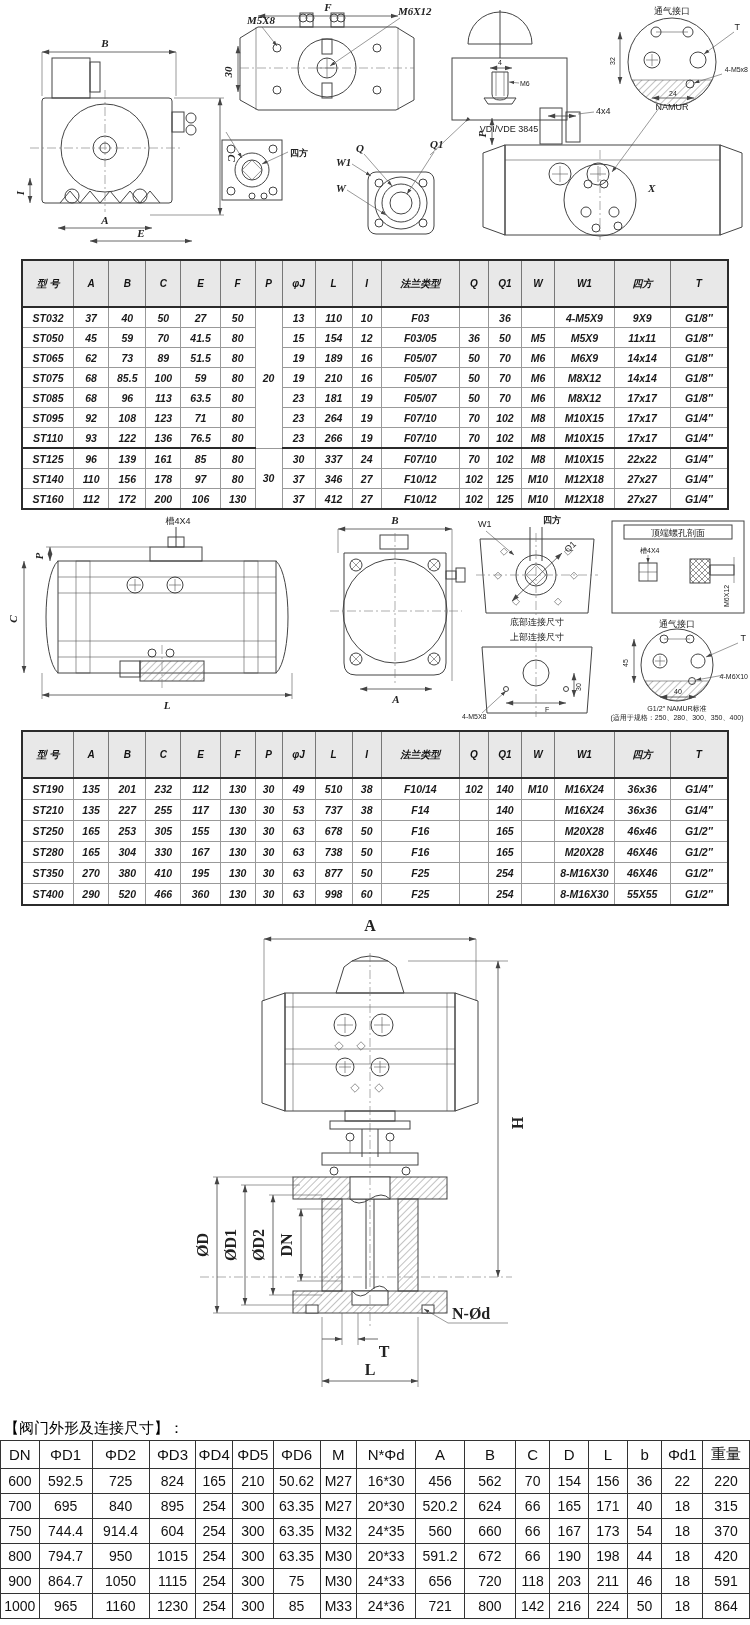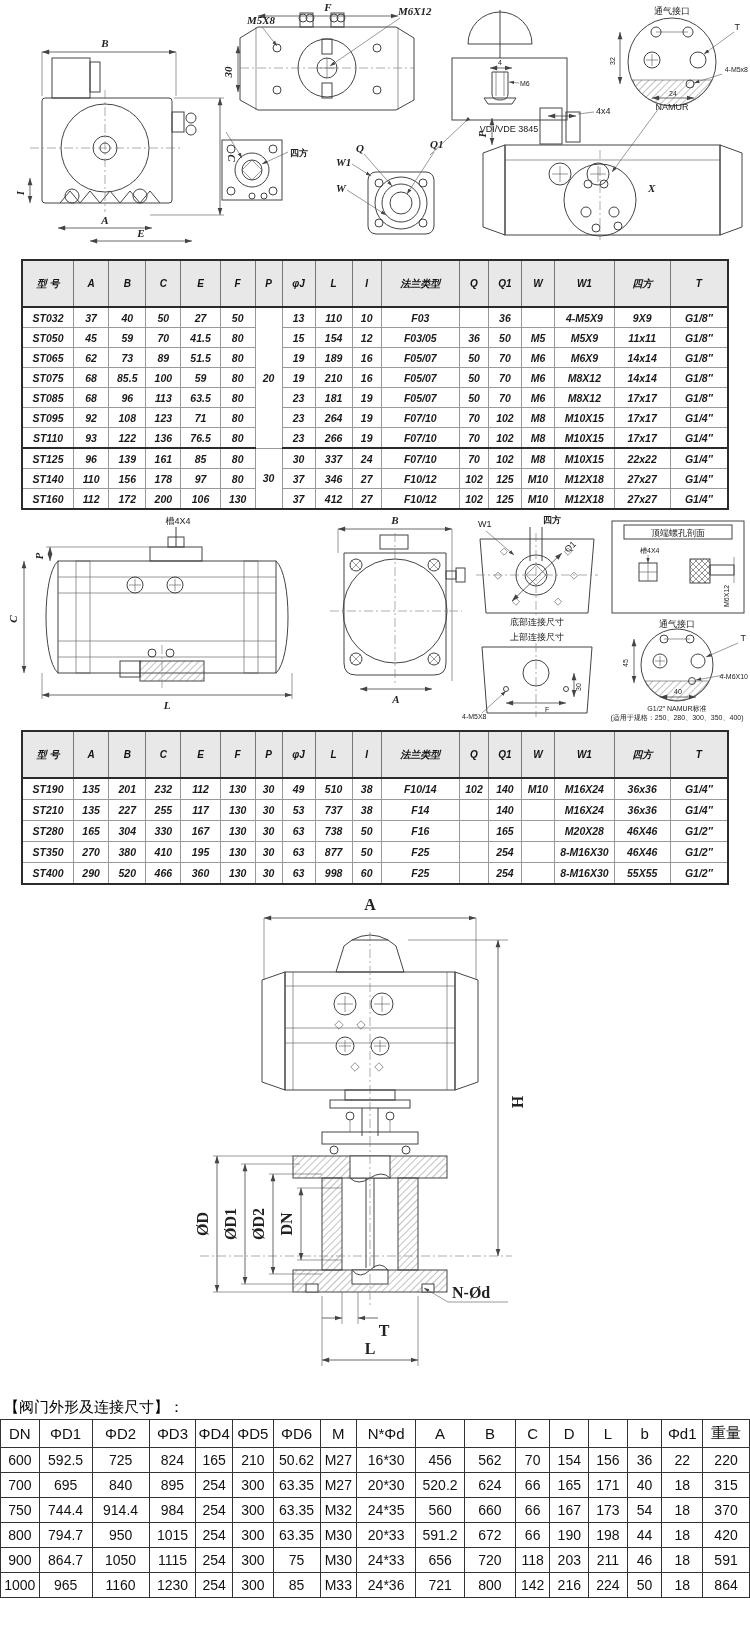--- a/index.html
+++ b/index.html
@@ -676,6 +676,25 @@
           <td>G1/4″</td>
         </tr>
         <tr>
+          <td class="model">ST250</td>
+          <td>165</td>
+          <td>253</td>
+          <td>305</td>
+          <td>155</td>
+          <td>130</td>
+          <td>30</td>
+          <td>63</td>
+          <td>678</td>
+          <td>50</td>
+          <td>F16</td>
+          <td></td>
+          <td>165</td>
+          <td></td>
+          <td>M20X28</td>
+          <td>46x46</td>
+          <td>G1/2″</td>
+        </tr>
+        <tr>
           <td class="model">ST280</td>
           <td>165</td>
           <td>304</td>

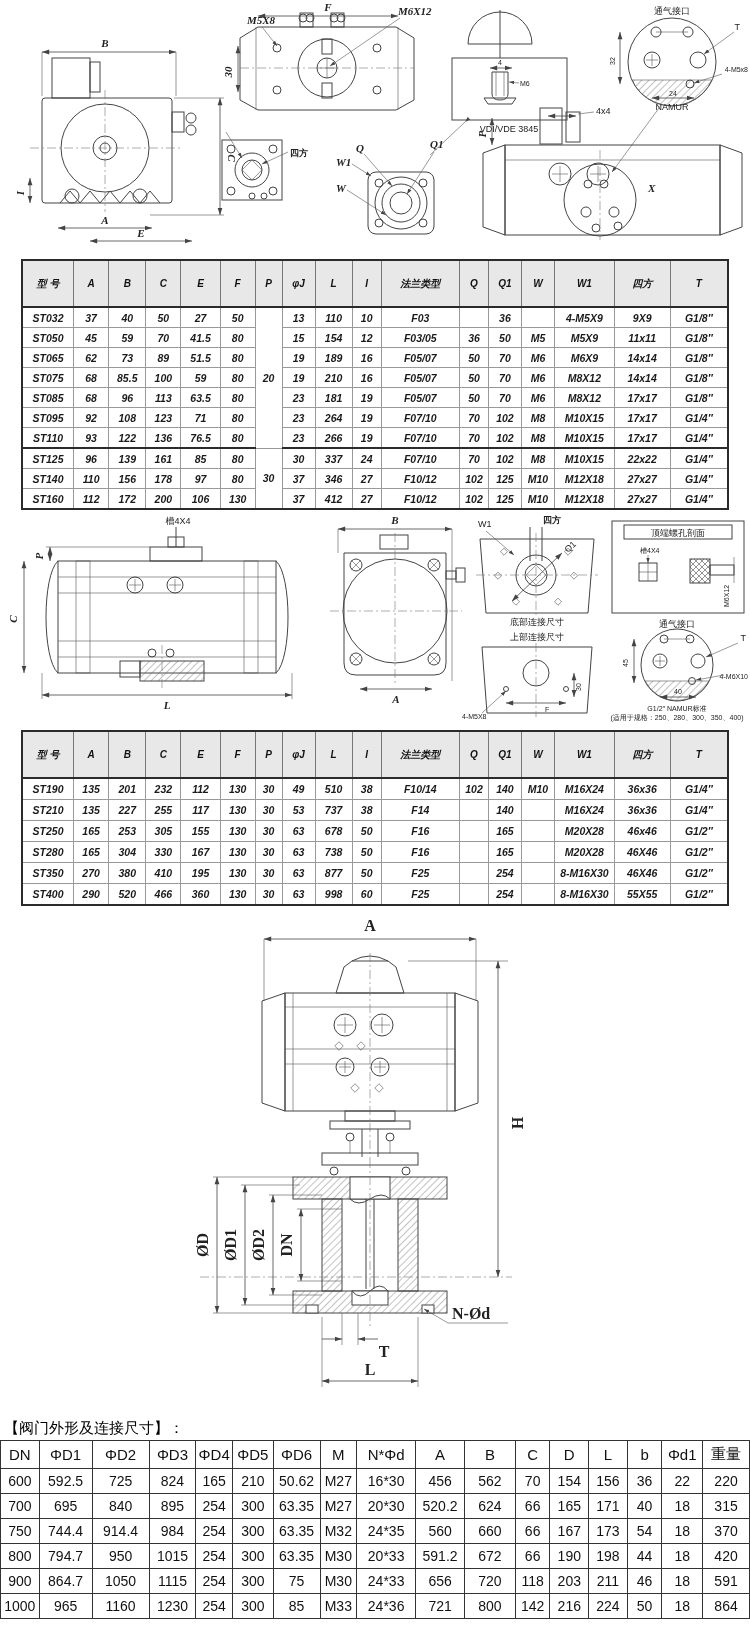--- a/index.html
+++ b/index.html
@@ -953,7 +953,7 @@
           <td class="model">750</td>
           <td>744.4</td>
           <td>914.4</td>
-          <td>984</td>
+          <td>604</td>
           <td>254</td>
           <td>300</td>
           <td>63.35</td>

